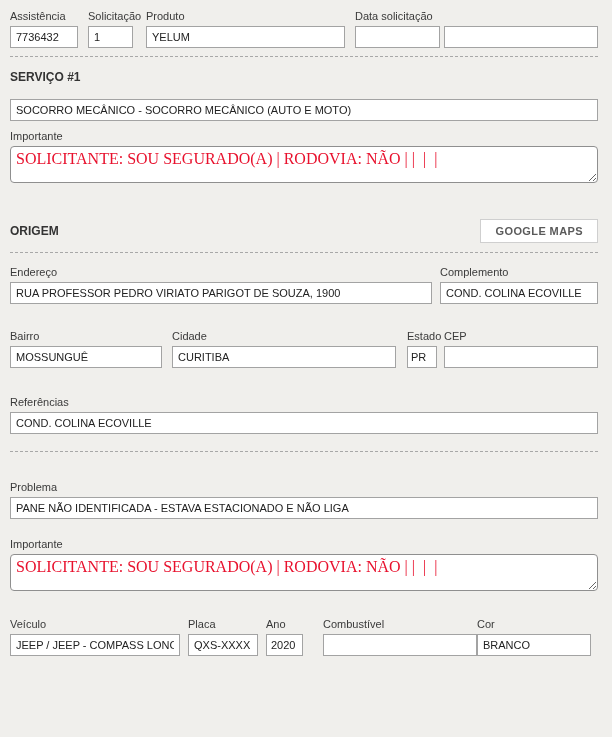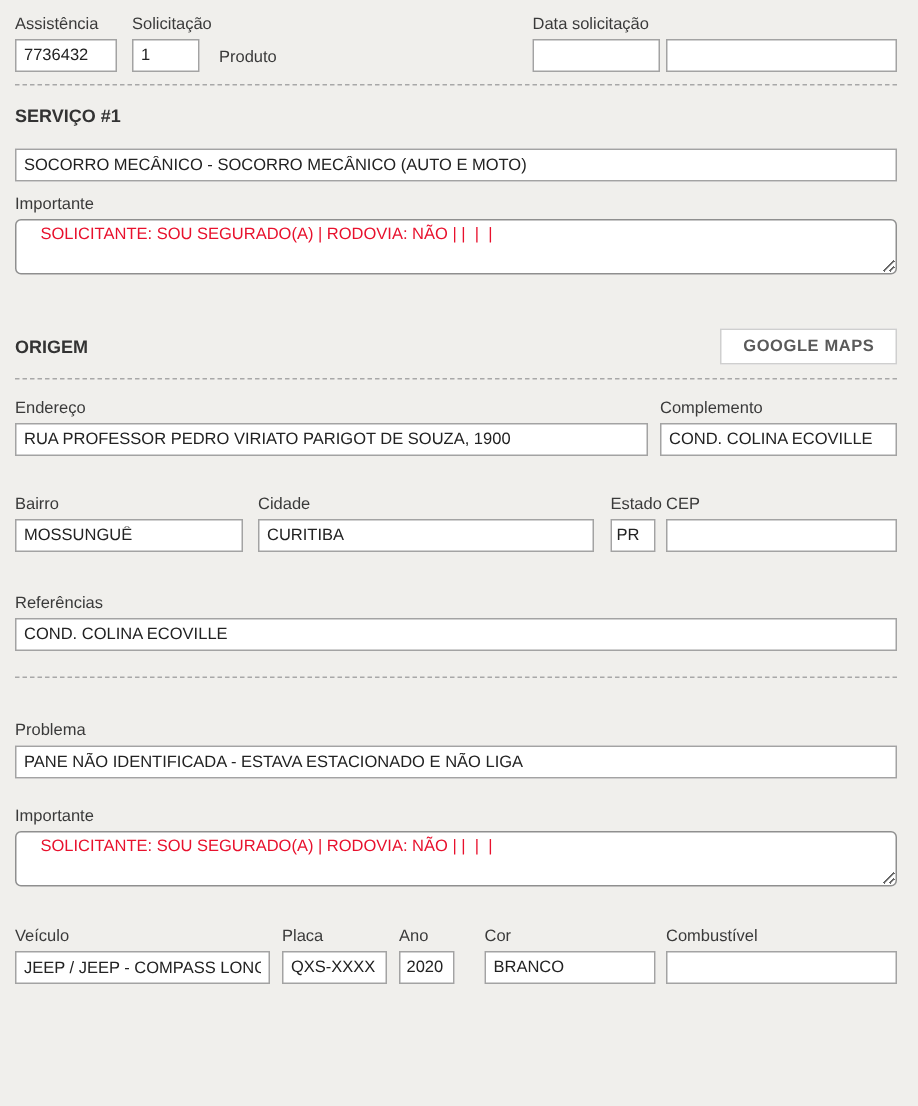--- a/index.html
+++ b/index.html
@@ -72,6 +72,7 @@
     </div>
     <div class="field" style="width:267px; margin-right:10px;">
       <label>Produto</label>
+      <input type="text" class="red" value="YELUM" style="">
     </div>
     <div class="field" style="flex:1;">
       <label>Data solicitação</label>

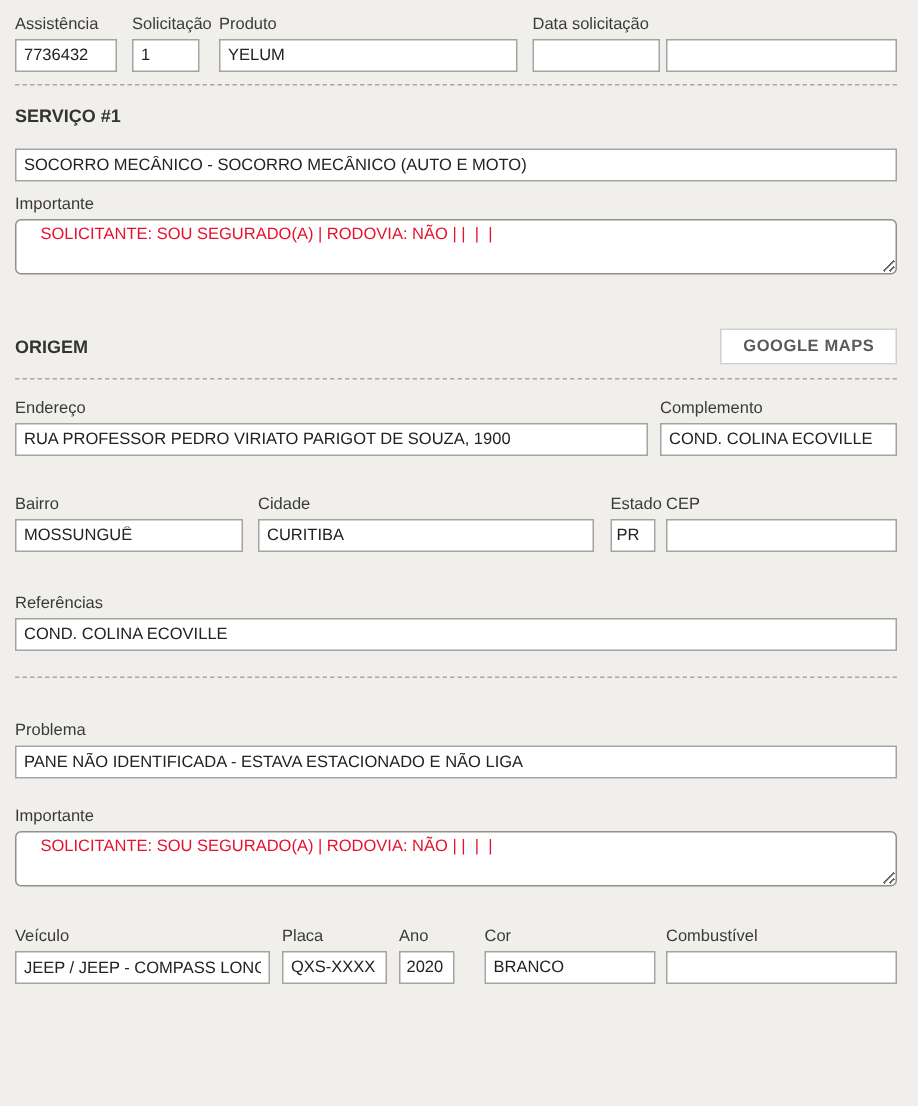--- a/index.html
+++ b/index.html
@@ -33,9 +33,9 @@
     box-sizing:border-box;
     width:100%;
     height:37px;
-    padding:3px 16px;
-    font-family:Liberation Sans, sans-serif;
-    font-size:11px;
+    padding:3px 5px;
+    font-family:Liberation Serif, serif;
+    font-size:16px;
     resize:both;
     outline:none;
   }

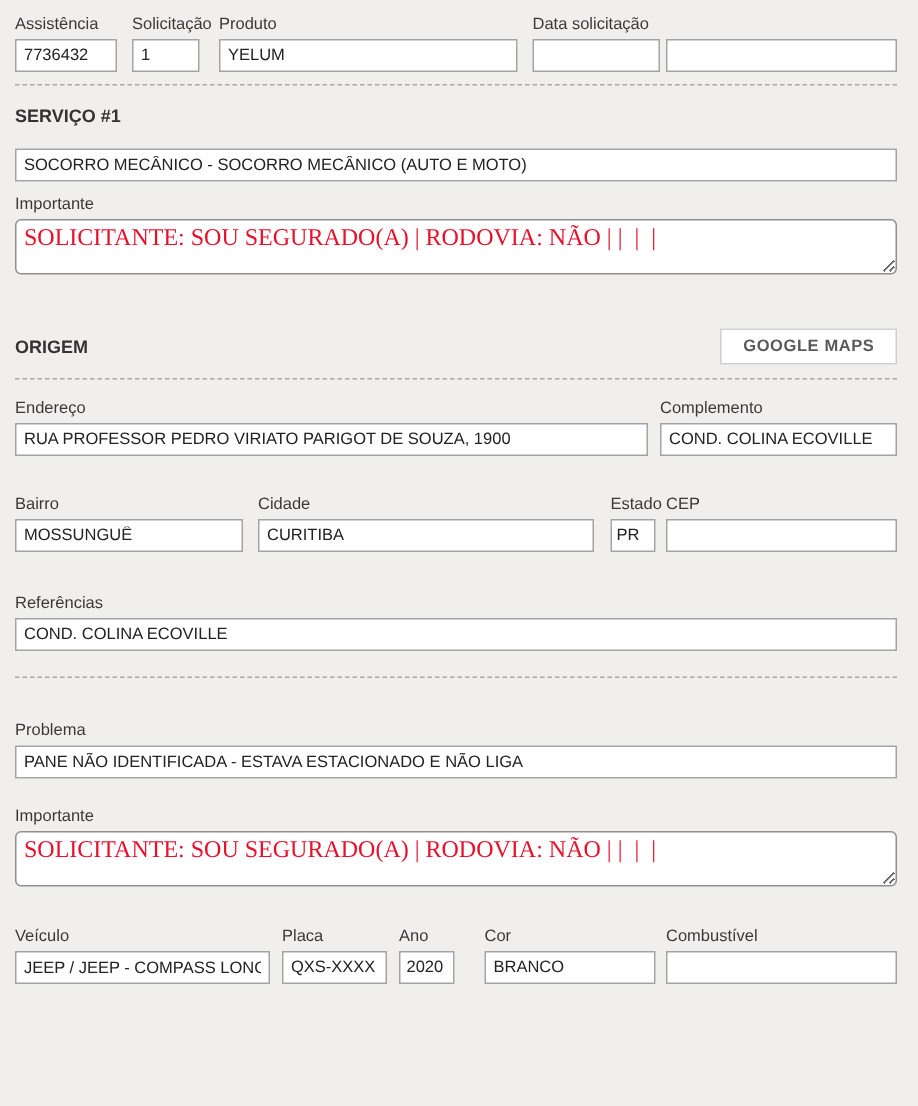--- a/index.html
+++ b/index.html
@@ -165,13 +165,13 @@
       <label>Ano</label>
       <input type="text" style="padding: 2px 4px;" value="2020">
     </div>
+    <div class="field" style="flex:1;">
+      <label>Combustível</label>
+      <input type="text" value="" style="">
+    </div>
     <div class="field" style="width:114px; margin-right:7px;">
       <label>Cor</label>
       <input type="text" value="BRANCO" style="">
-    </div>
-    <div class="field" style="flex:1;">
-      <label>Combustível</label>
-      <input type="text" value="" style="">
     </div>
   </div>
 

